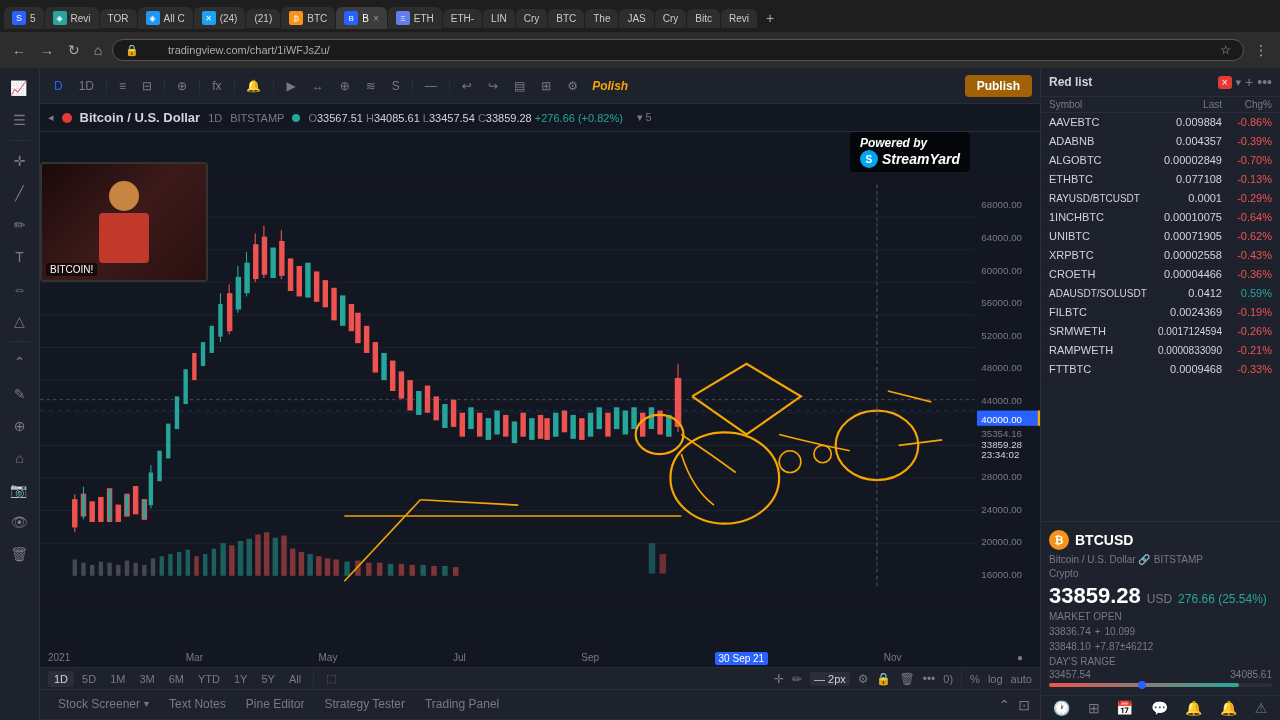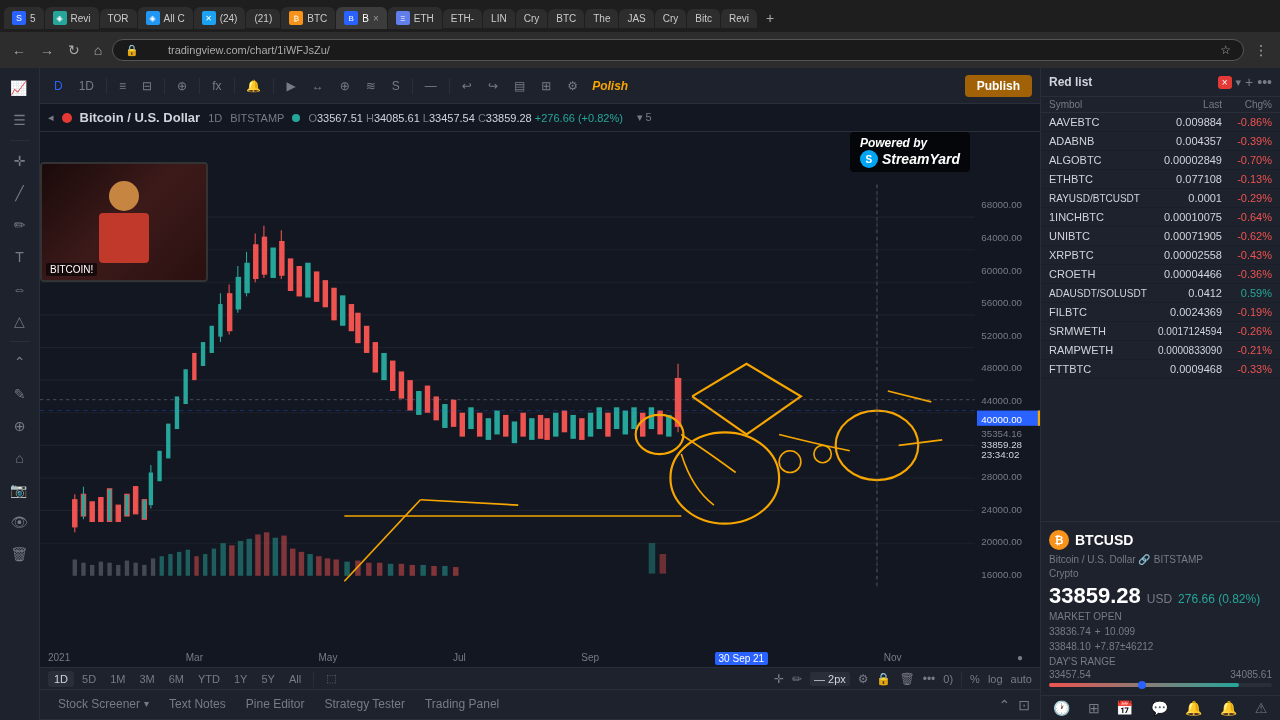--- a/index.html
+++ b/index.html
@@ -649,7 +649,7 @@
       <div style="display:flex;align-items:baseline;gap:6px;margin-bottom:2px">
         <span class="detail-price">33859.28</span>
         <span class="detail-price-usd">USD</span>
-        <span class="detail-change-pos">276.66 (0.82%)</span>
+        <span class="detail-change-pos">276.66 (25.54%)</span>
       </div>
       <div class="detail-status">MARKET OPEN</div>
       <div style="display:flex;gap:4px;font-size:10px;color:#787b86;margin-bottom:4px">

